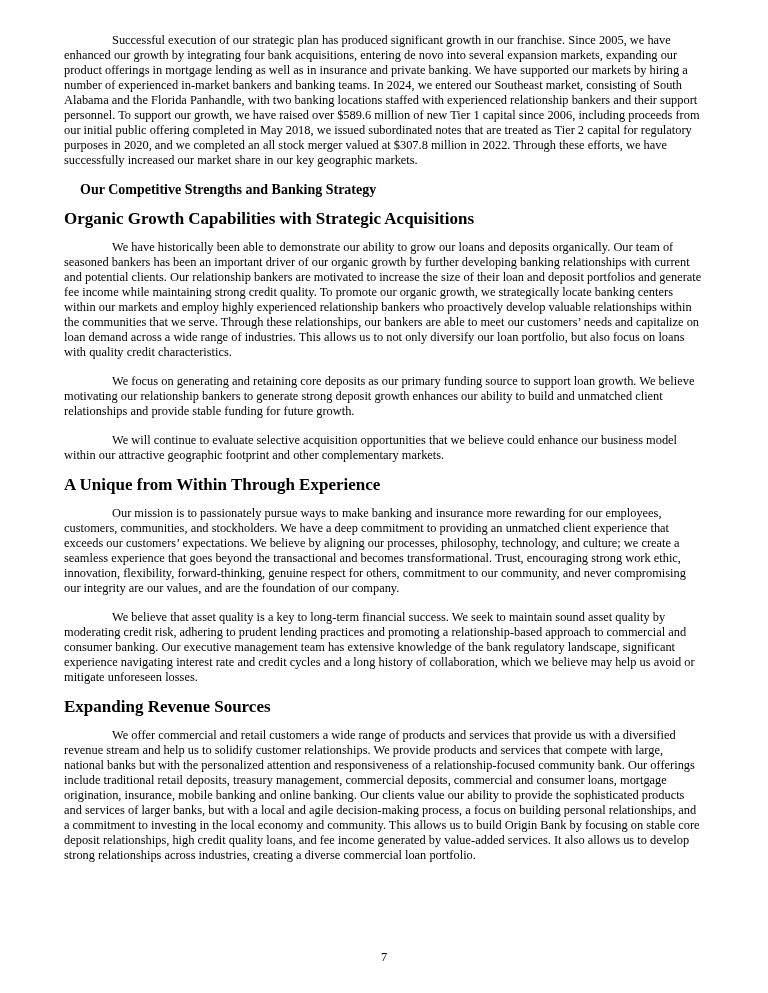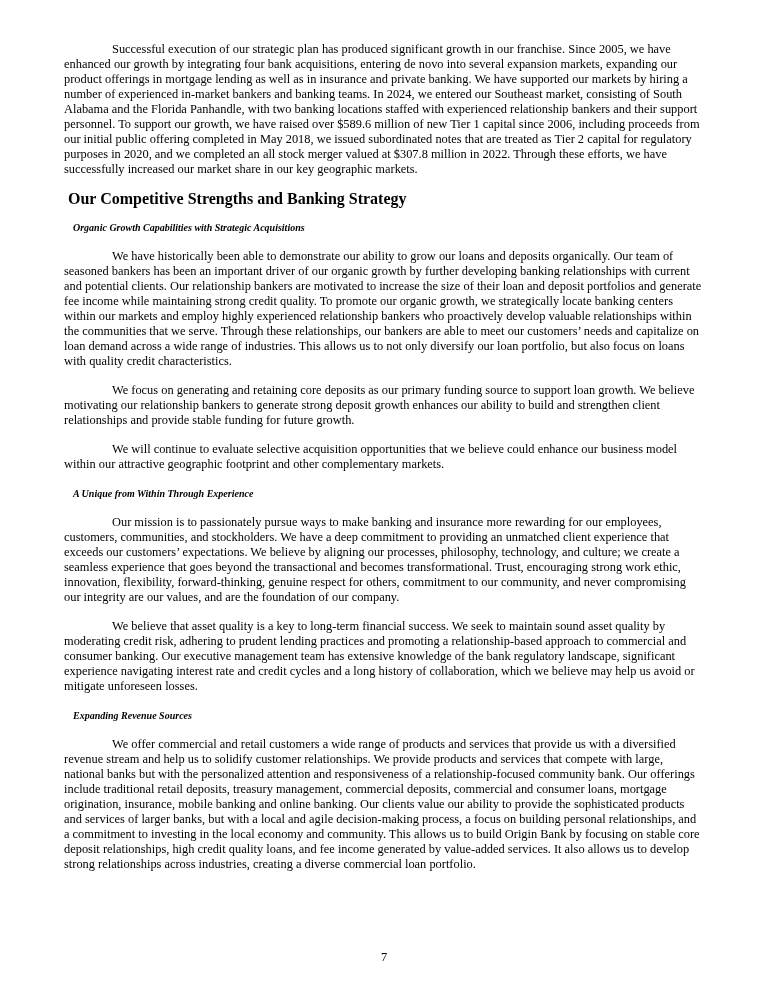--- a/index.html
+++ b/index.html
@@ -16,7 +16,7 @@
     color: #000000;
     font-family: "Liberation Serif", "DejaVu Serif", serif;
     box-sizing: border-box;
-    padding: 42px 64px 0 64px;
+    padding: 33px 64px 0 64px;
     overflow: hidden;
   }
   .para {

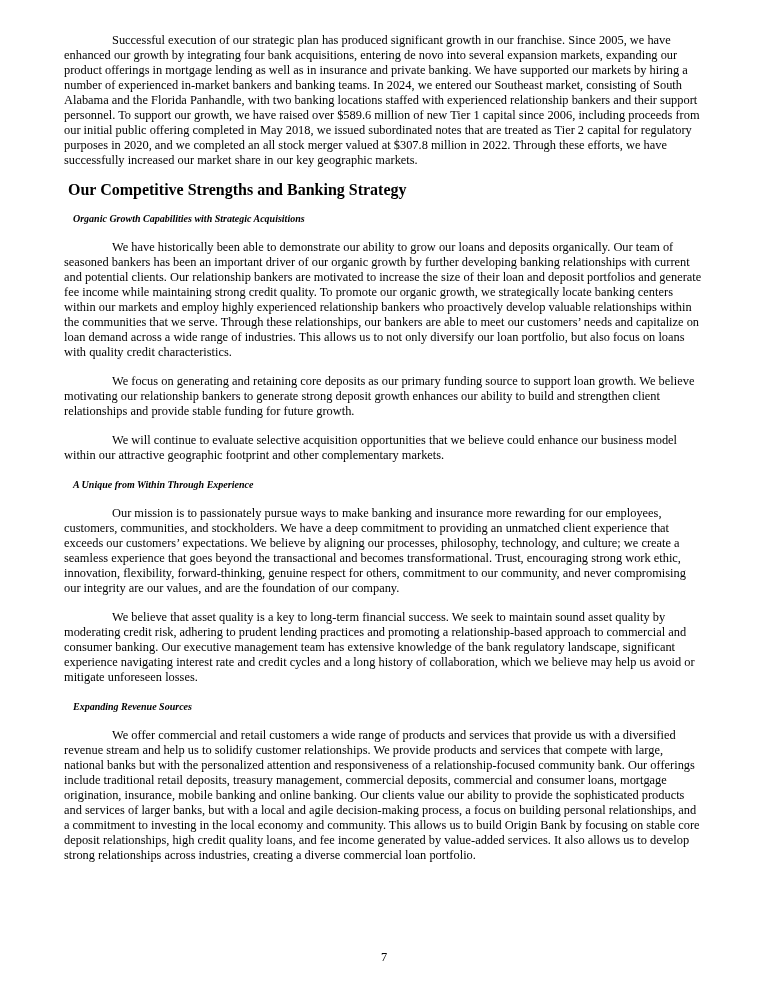--- a/index.html
+++ b/index.html
@@ -27,10 +27,10 @@
     margin: 0 0 14px 0;
   }
   .heading-bold {
-    font-size: 16px;
+    font-size: 14px;
     line-height: 15px;
     font-weight: bold;
-    margin: 0 0 14px 4px;
+    margin: 0 0 14px 16px;
   }
   .heading-bold-italic {
     font-size: 10px;

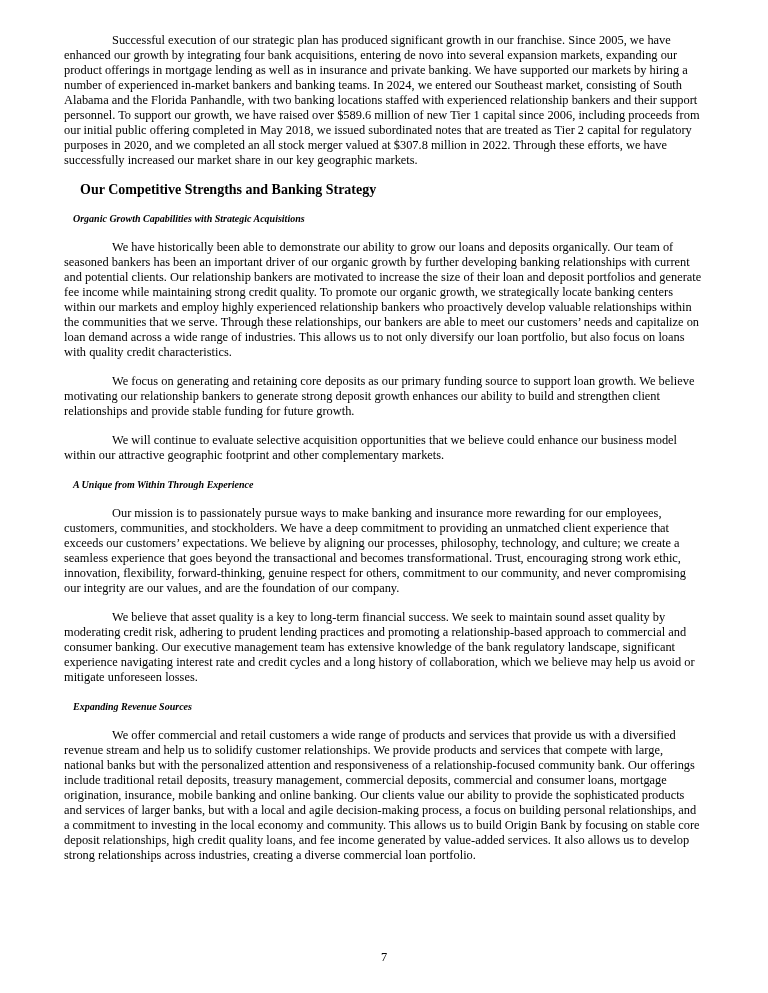--- a/index.html
+++ b/index.html
@@ -33,11 +33,10 @@
     margin: 0 0 14px 16px;
   }
   .heading-bold-italic {
-    font-size: 10px;
+    font-size: 17px;
     line-height: 15px;
     font-weight: bold;
-    font-style: italic;
-    margin: 0 0 14px 9px;
+    margin: 0 0 14px 0;
   }
   .footer-pageno {
     position: absolute;

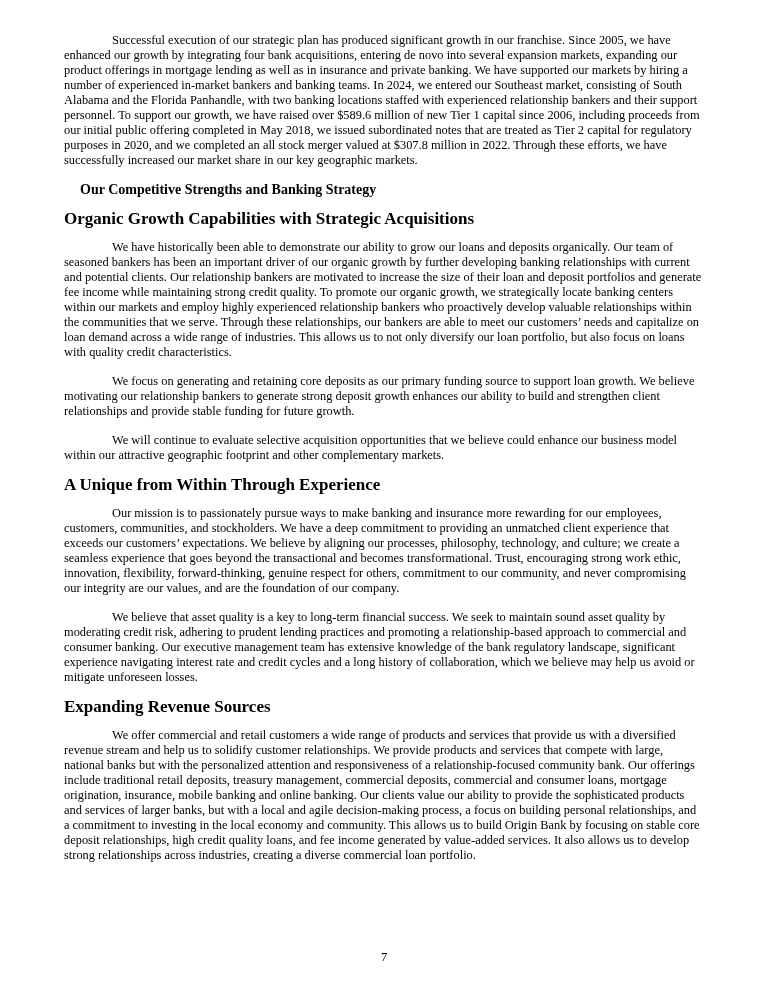--- a/index.html
+++ b/index.html
@@ -61,7 +61,7 @@
 
   <p class="para">We have historically been able to demonstrate our ability to grow our loans and deposits organically. Our team of seasoned bankers has been an important driver of our organic growth by further developing banking relationships with current and potential clients. Our relationship bankers are motivated to increase the size of their loan and deposit portfolios and generate fee income while maintaining strong credit quality. To promote our organic growth, we strategically locate banking centers within our markets and employ highly experienced relationship bankers who proactively develop valuable relationships within the communities that we serve. Through these relationships, our bankers are able to meet our customers’ needs and capitalize on loan demand across a wide range of industries. This allows us to not only diversify our loan portfolio, but also focus on loans with quality credit characteristics.</p>
 
-  <p class="para">We focus on generating and retaining core deposits as our primary funding source to support loan growth. We believe motivating our relationship bankers to generate strong deposit growth enhances our ability to build and strengthen client relationships and provide stable funding for future growth.</p>
+  <p class="para">We focus on generating and retaining core deposits as our primary funding source to support loan growth. We believe motivating our relationship bankers to generate strong deposit growth enhances our ability to build and unmatched client relationships and provide stable funding for future growth.</p>
 
   <p class="para">We will continue to evaluate selective acquisition opportunities that we believe could enhance our business model within our attractive geographic footprint and other complementary markets.</p>
 

